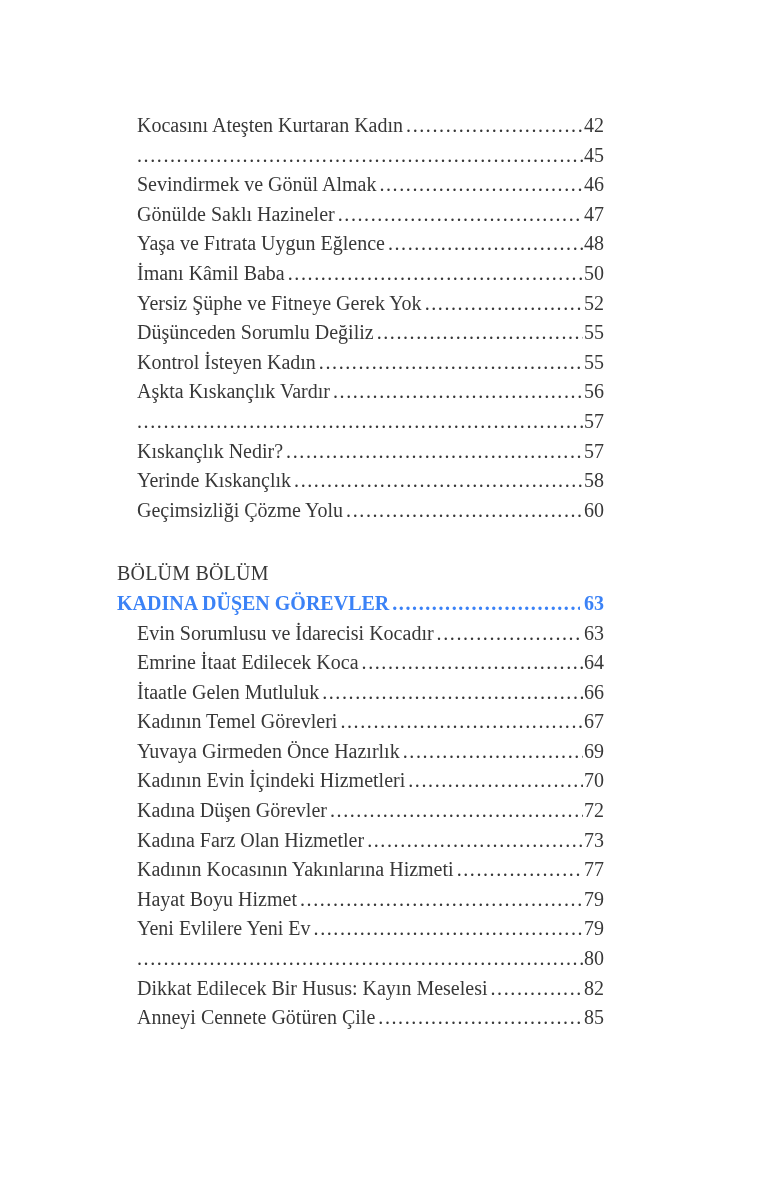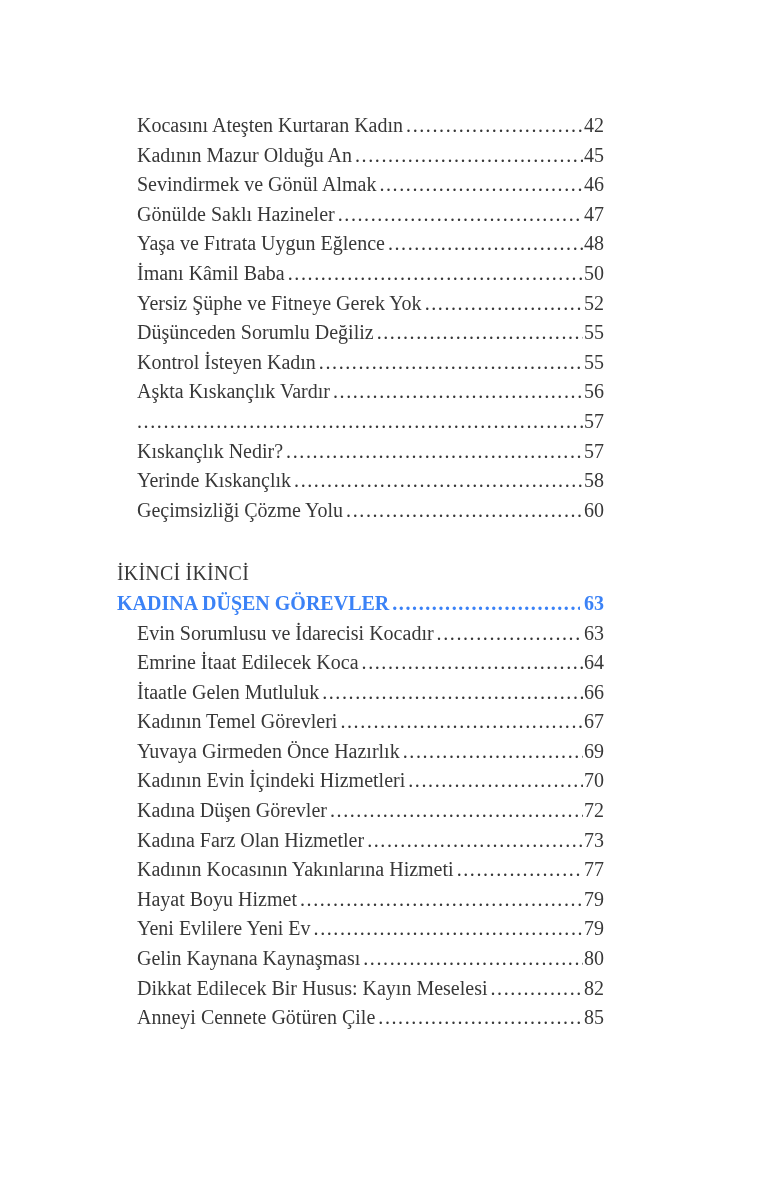--- a/index.html
+++ b/index.html
@@ -75,7 +75,6 @@
           <span class="pagenum">42</span>
         </div>
         <div class="row item">
-          <span class="entry-title">Kadının Mazur Olduğu An</span>
           <span class="dots"></span>
           <span class="pagenum">45</span>
         </div>

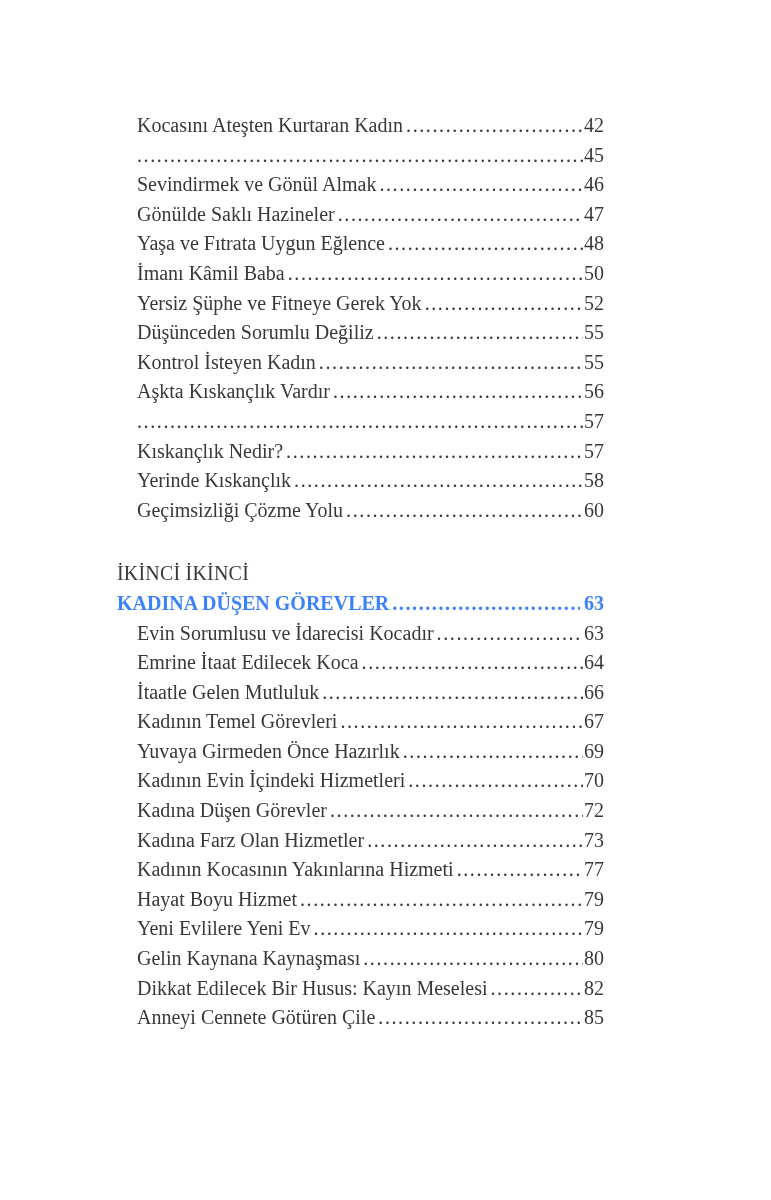--- a/index.html
+++ b/index.html
@@ -139,7 +139,7 @@
         </div>
       </section>
       <section class="toc-section">
-        <div class="section-label">İKİNCİ İKİNCİ</div>
+        <div class="section-label">BÖLÜM BÖLÜM</div>
         <div class="row chapter">
           <span class="entry-title">KADINA DÜŞEN GÖREVLER</span>
           <span class="dots"></span>

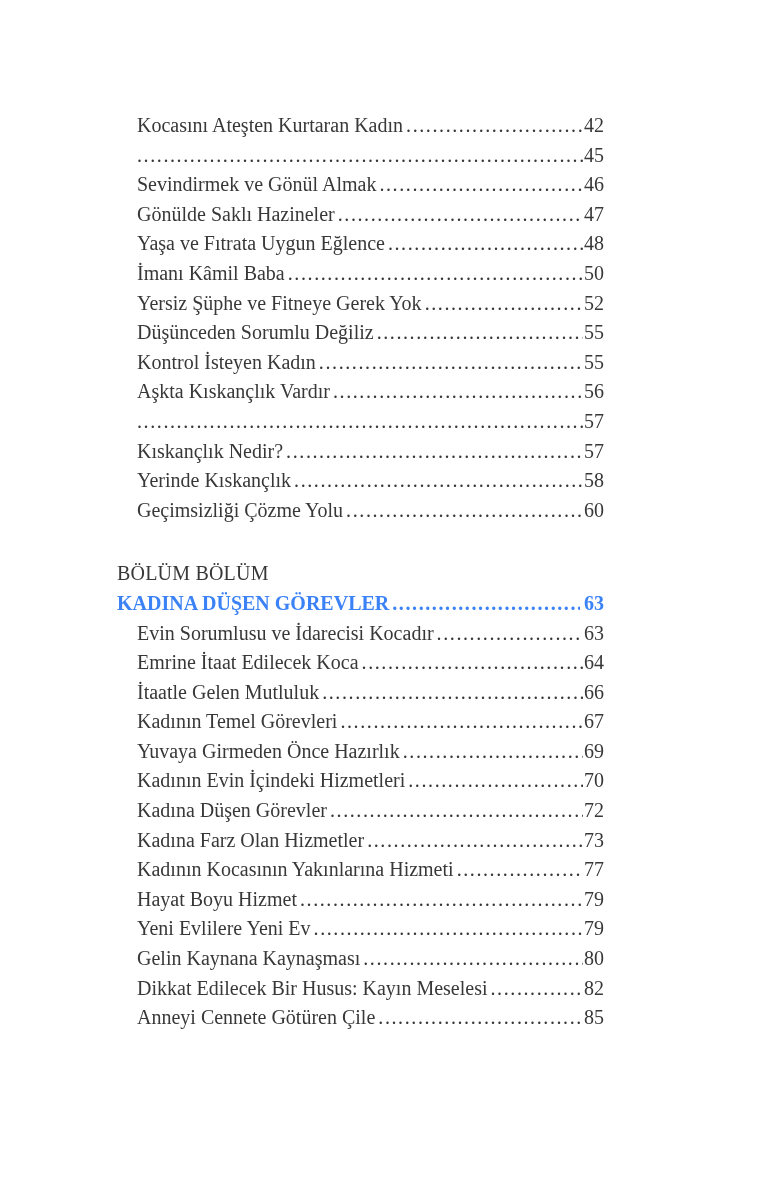--- a/index.html
+++ b/index.html
@@ -201,7 +201,6 @@
           <span class="pagenum">79</span>
         </div>
         <div class="row item">
-          <span class="entry-title">Gelin Kaynana Kaynaşması</span>
           <span class="dots"></span>
           <span class="pagenum">80</span>
         </div>

